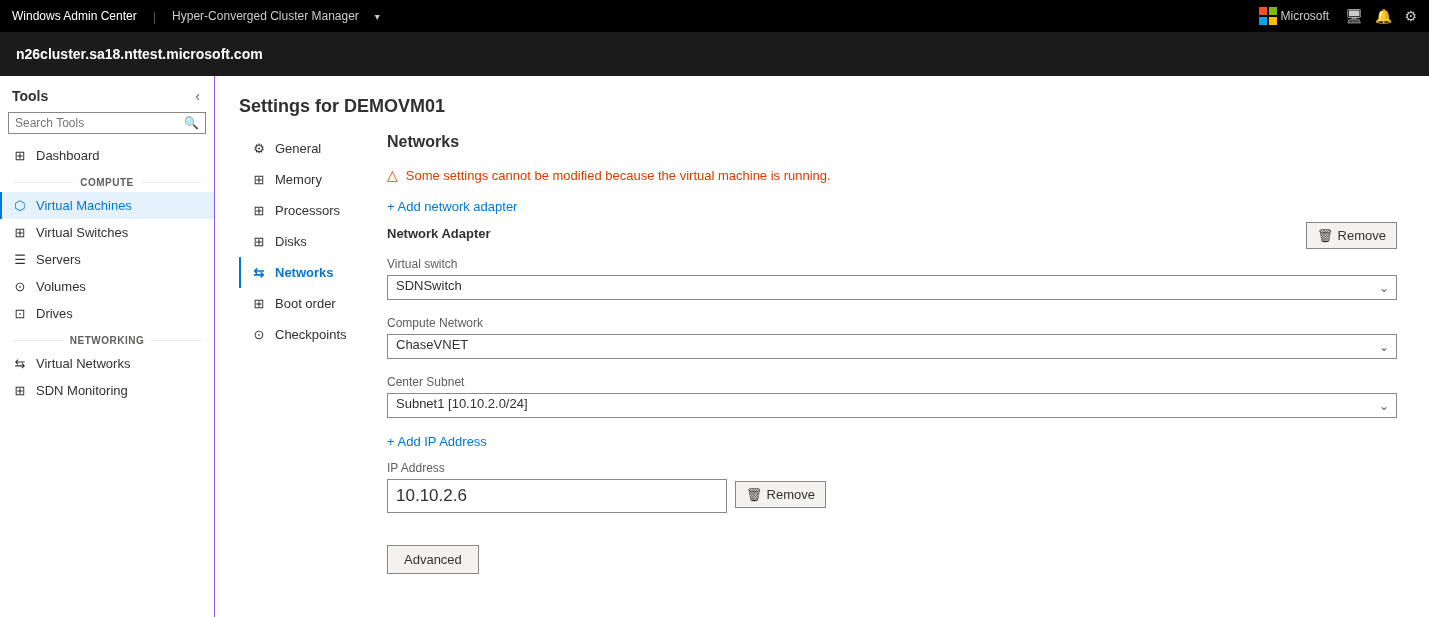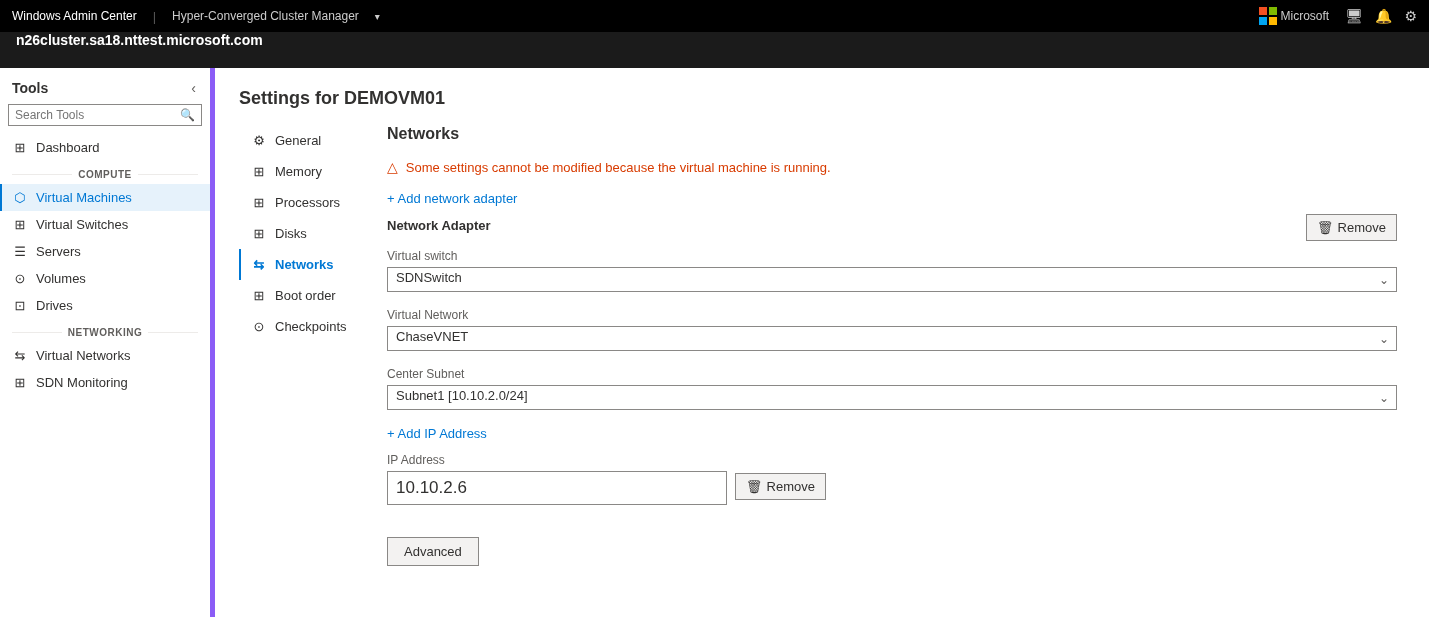--- a/index.html
+++ b/index.html
@@ -34,10 +34,10 @@
     .hostbar {
       background: #1b1b1b;
       color: #fff;
-      height: 36px;
-      display: flex;
-      align-items: flex-start;
-      padding: 0 16px;
+      height: 44px;
+      display: flex;
+      align-items: center;
+      padding: 16px 16px;
       font-size: 14px;
       font-weight: 600;
       flex-shrink: 0;

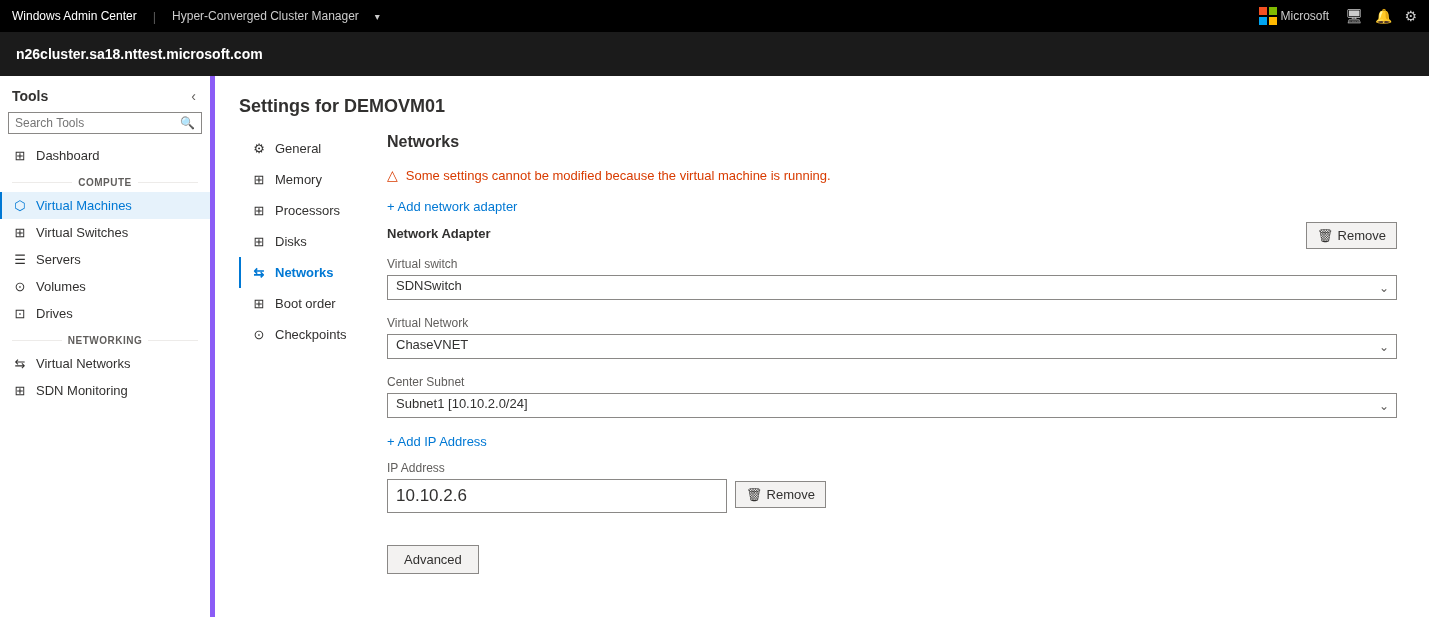--- a/index.html
+++ b/index.html
@@ -54,7 +54,7 @@
     .sidebar {
       width: 215px;
       background: #fff;
-      border-right: 5px solid #8b5cf6;
+      border-right: 1px solid #8b5cf6;
       display: flex;
       flex-direction: column;
       flex-shrink: 0;

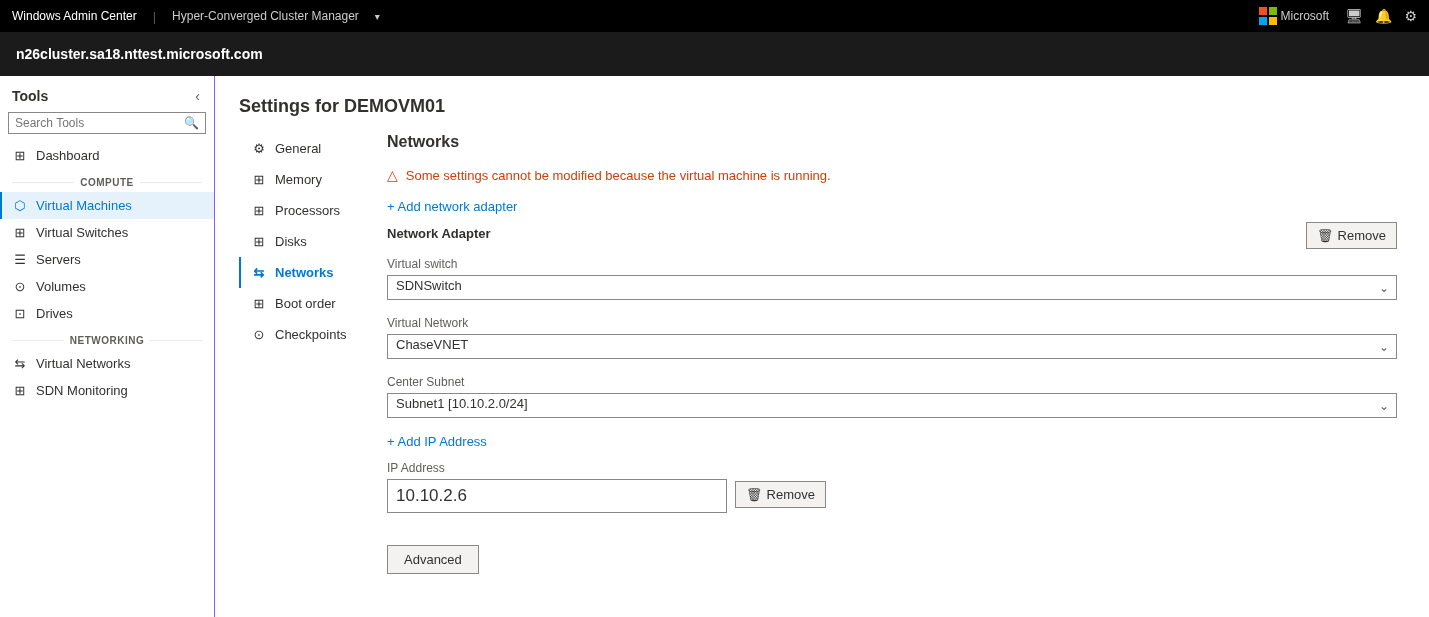--- a/index.html
+++ b/index.html
@@ -326,7 +326,7 @@
           </div>
 
           <div class="field-row">
-            <div class="field-label">Virtual Network</div>
+            <div class="field-label">Compute Network</div>
             <div class="select-wrapper">
               <select class="field-select">
                 <option>ChaseVNET</option>

